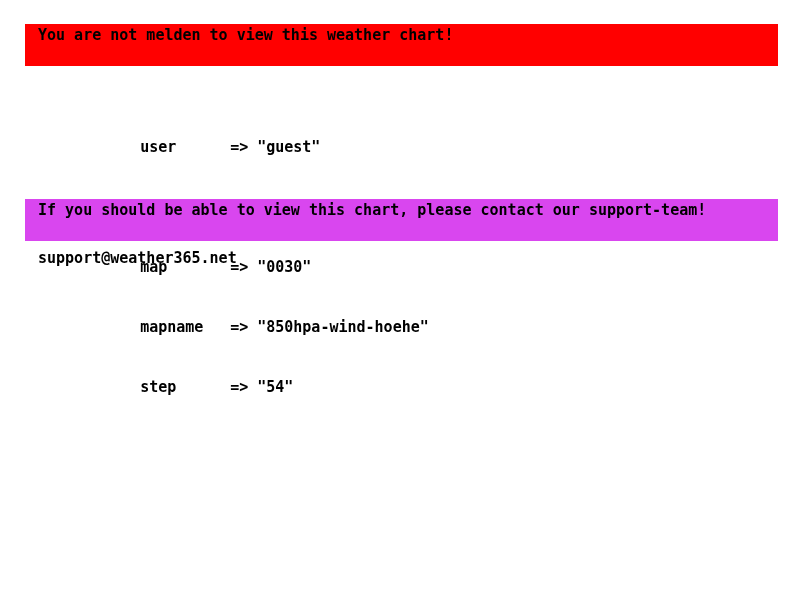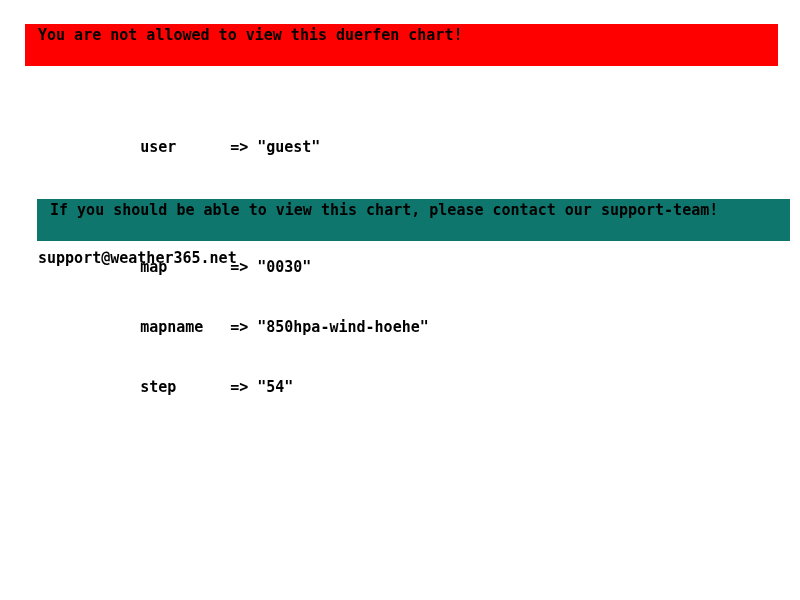--- a/index.html
+++ b/index.html
@@ -70,7 +70,7 @@
 <div class="page" style="background: rgb(255, 255, 255);">
 
   <div class="banner banner-error" style="background: rgb(255, 0, 0);">
-    <div>You are not allowed to view this duerfen chart!</div>
+    <div>You are not melden to view this weather chart!</div>
   </div>
 
   <div class="details">

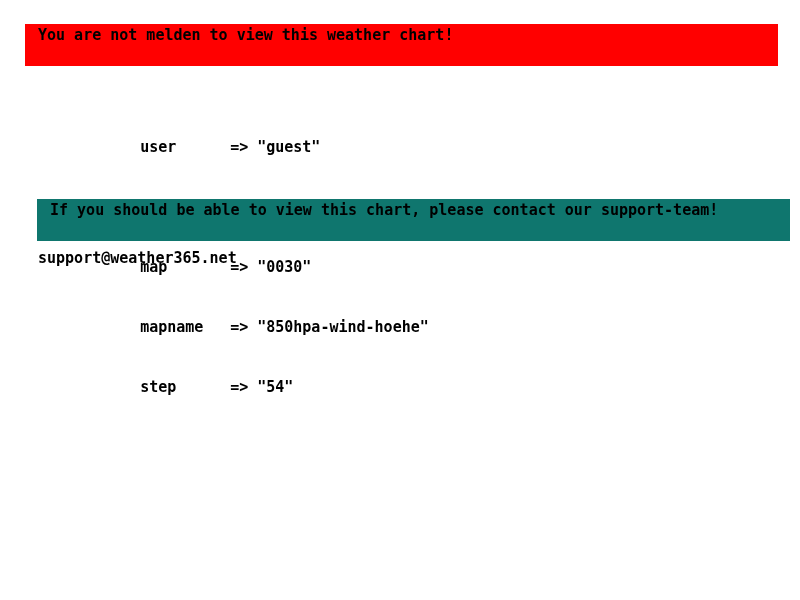--- a/index.html
+++ b/index.html
@@ -91,7 +91,7 @@
     </div>
   </div>
 
-  <div class="banner banner-support" style="background: #0f766e; margin-left: 12px;">
+  <div class="banner banner-support" style="background: #d946ef;">
     <div>If you should be able to view this chart, please contact our support-team!</div>
   </div>
 

